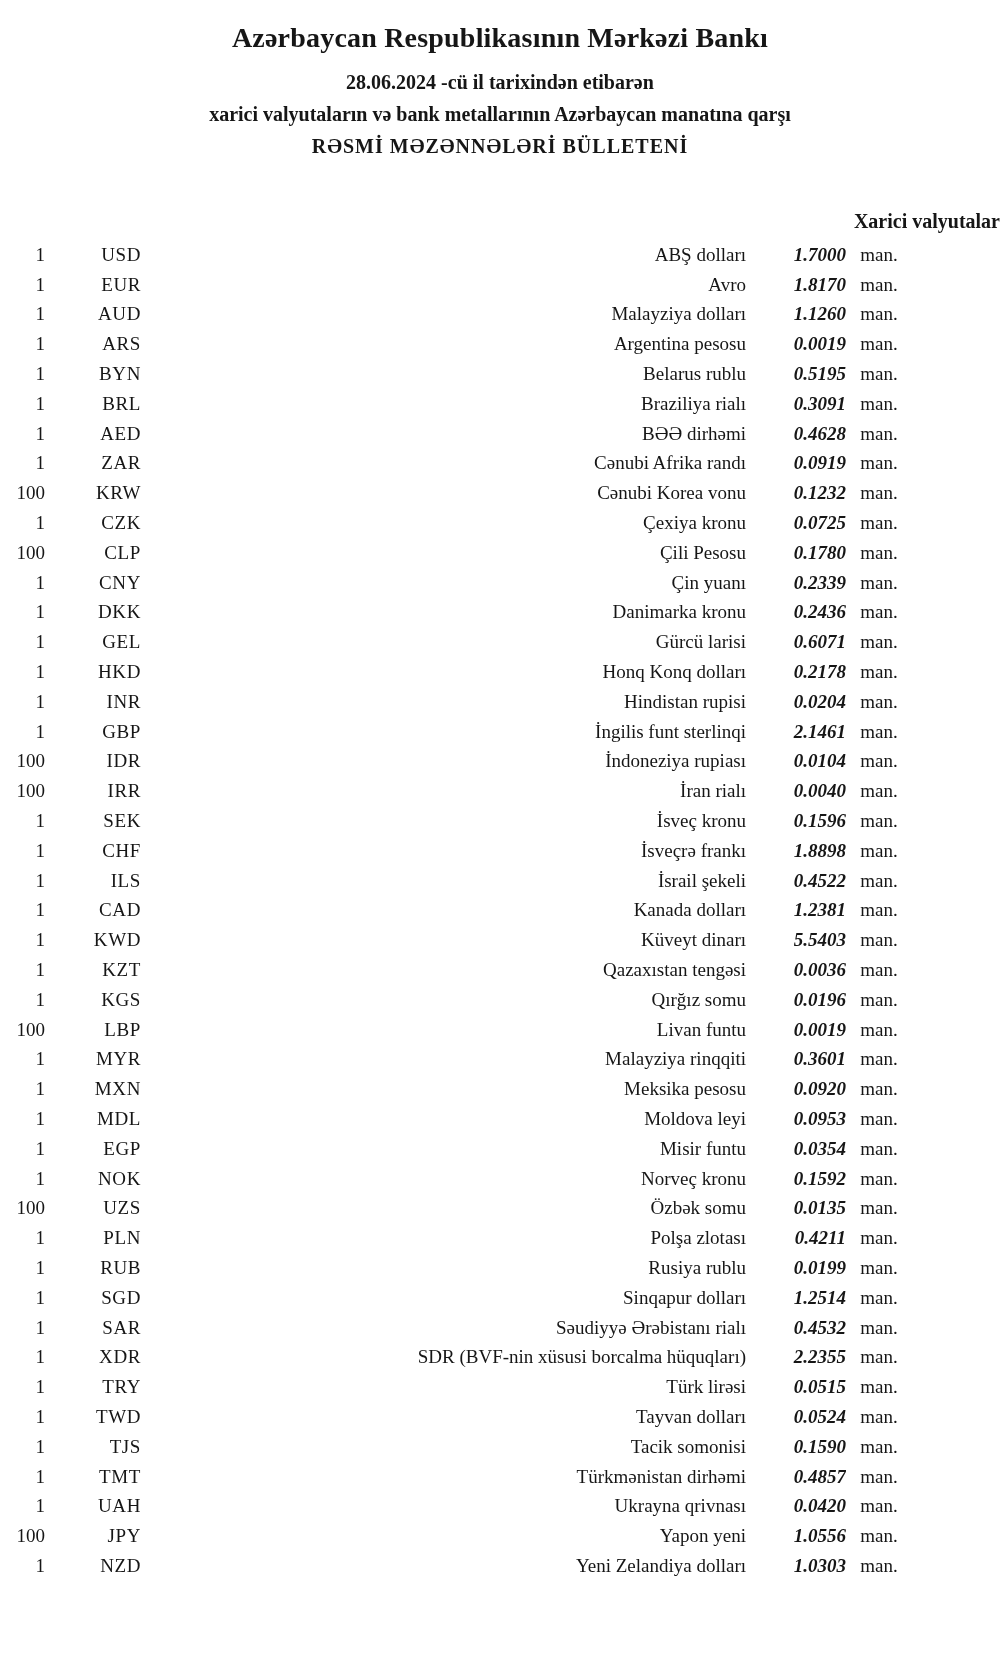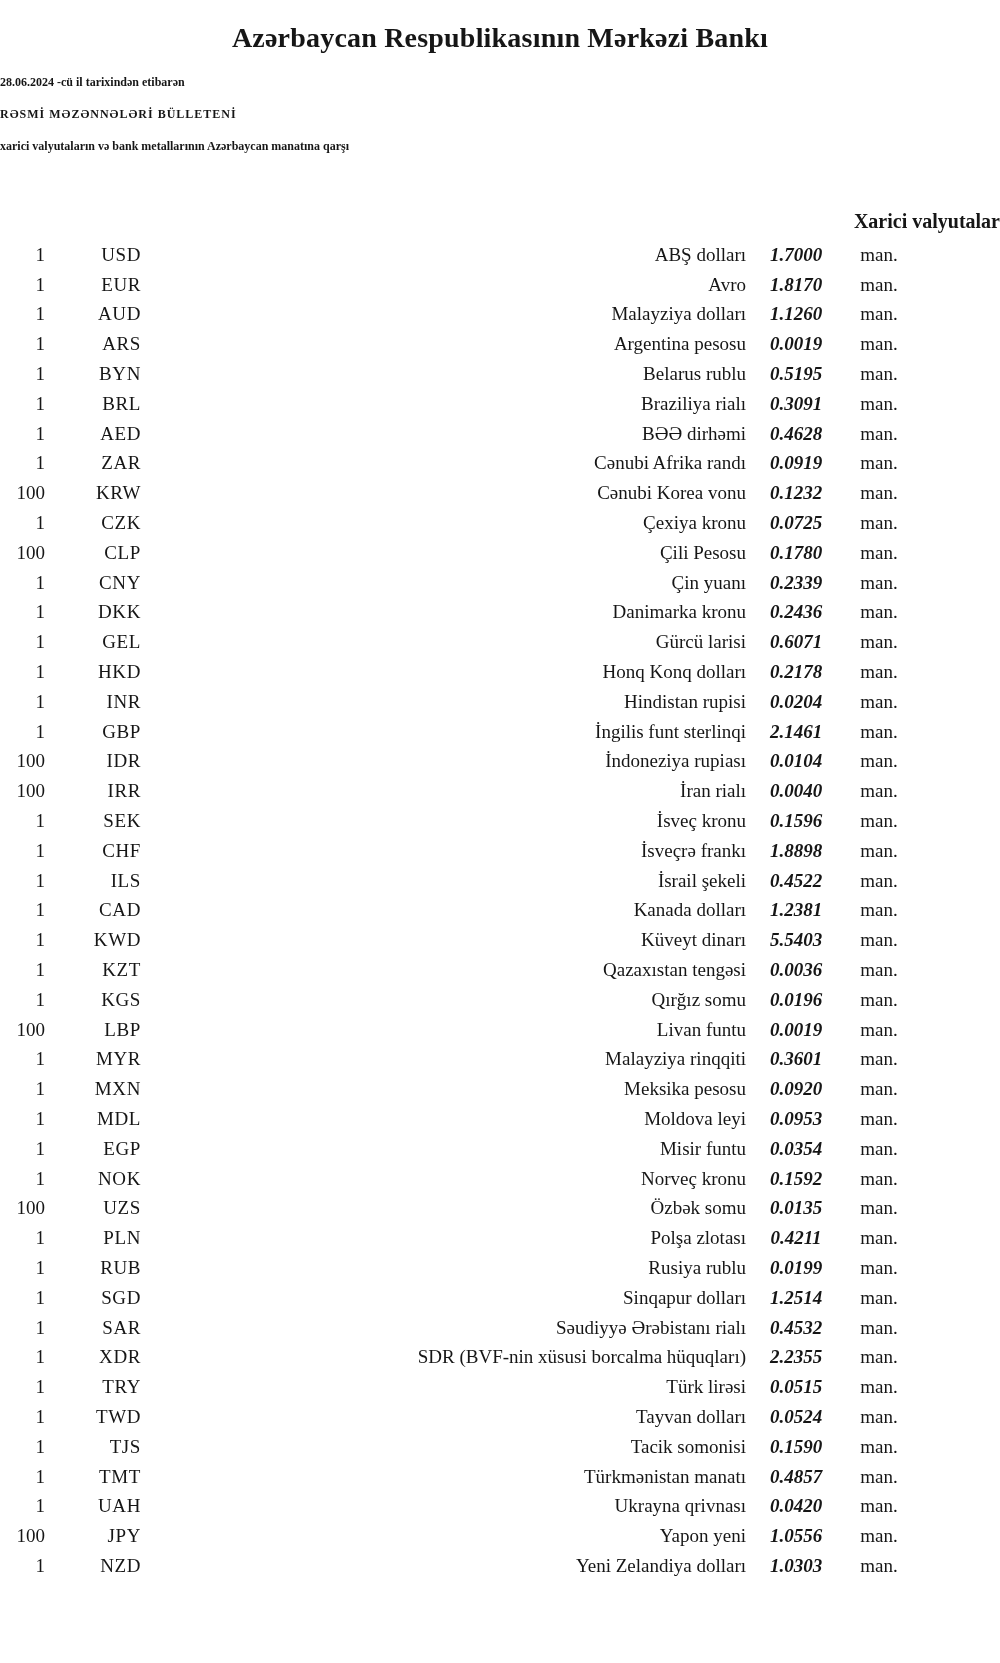--- a/index.html
+++ b/index.html
@@ -24,8 +24,8 @@
     margin-bottom: 10px;
   }
   .subline {
-    text-align: left;
-    font-size: 12px;
+    text-align: center;
+    font-size: 20px;
     font-weight: bold;
     line-height: 32px;
   }

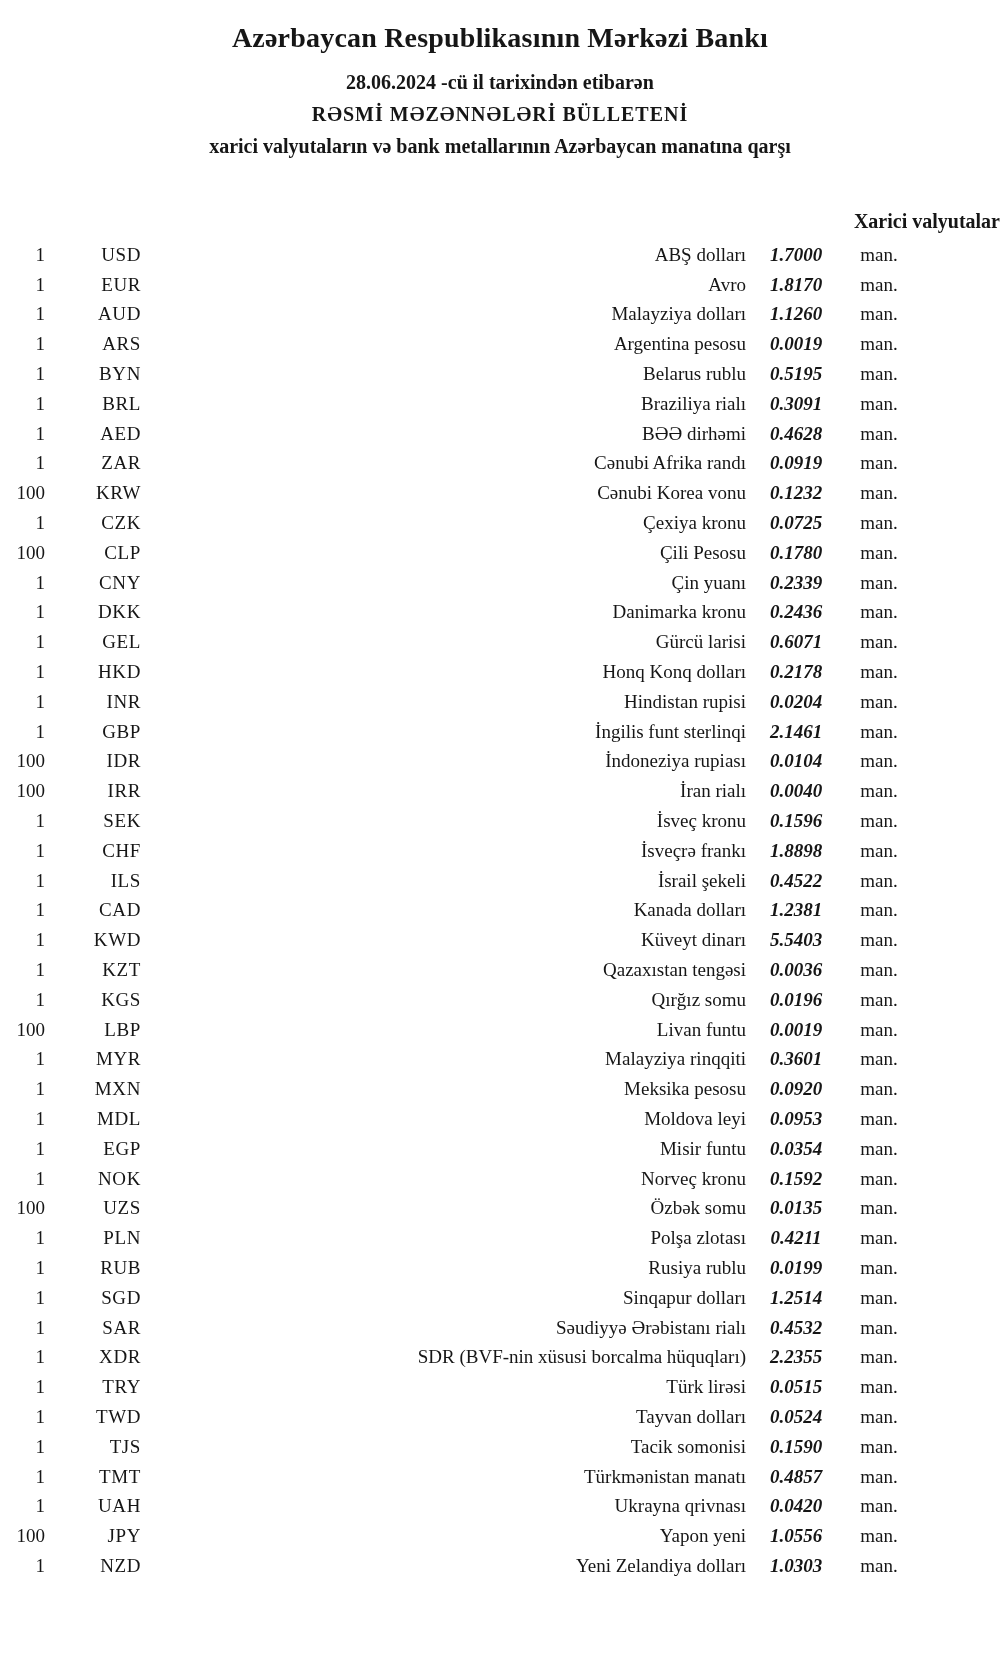--- a/index.html
+++ b/index.html
@@ -64,8 +64,8 @@
 <div class="page">
   <div class="title">Azərbaycan Respublikasının Mərkəzi Bankı</div>
   <div class="subline">28.06.2024 -cü il tarixindən etibarən</div>
+  <div class="subline">xarici valyutaların və bank metallarının Azərbaycan manatına qarşı</div>
   <div class="subline caps">RƏSMİ MƏZƏNNƏLƏRİ BÜLLETENİ</div>
-  <div class="subline">xarici valyutaların və bank metallarının Azərbaycan manatına qarşı</div>
 
   <div class="section-title">Xarici valyutalar</div>
 

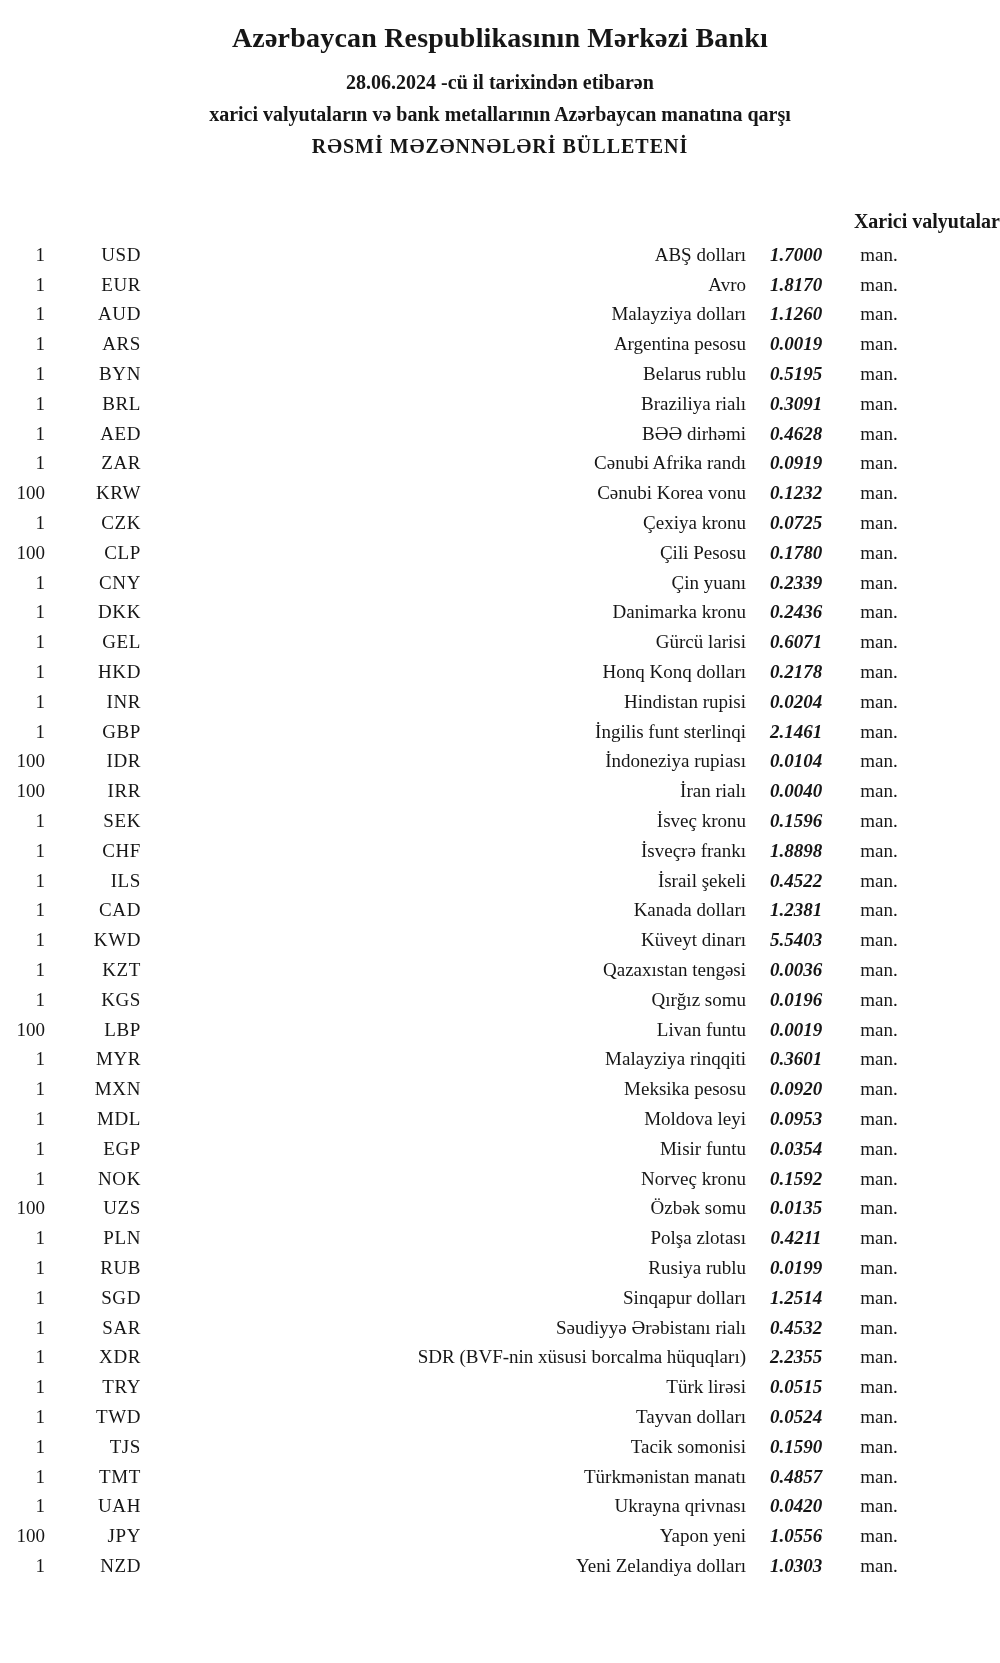--- a/index.html
+++ b/index.html
@@ -55,7 +55,7 @@
   td.qty  { width: 45px;  text-align: right; }
   td.code { width: 96px;  text-align: right; letter-spacing: 0.6px; font-size: 19.5px; }
   td.name { text-align: right; padding-left: 12px; }
-  td.rate { width: 100px; text-align: center; font-weight: bold; font-style: italic; }
+  td.rate { width: 100px; text-align: right; font-weight: bold; font-style: italic; }
   td.unit { width: 66px;  text-align: center; padding-left: 14px; }
 </style>
 </head>

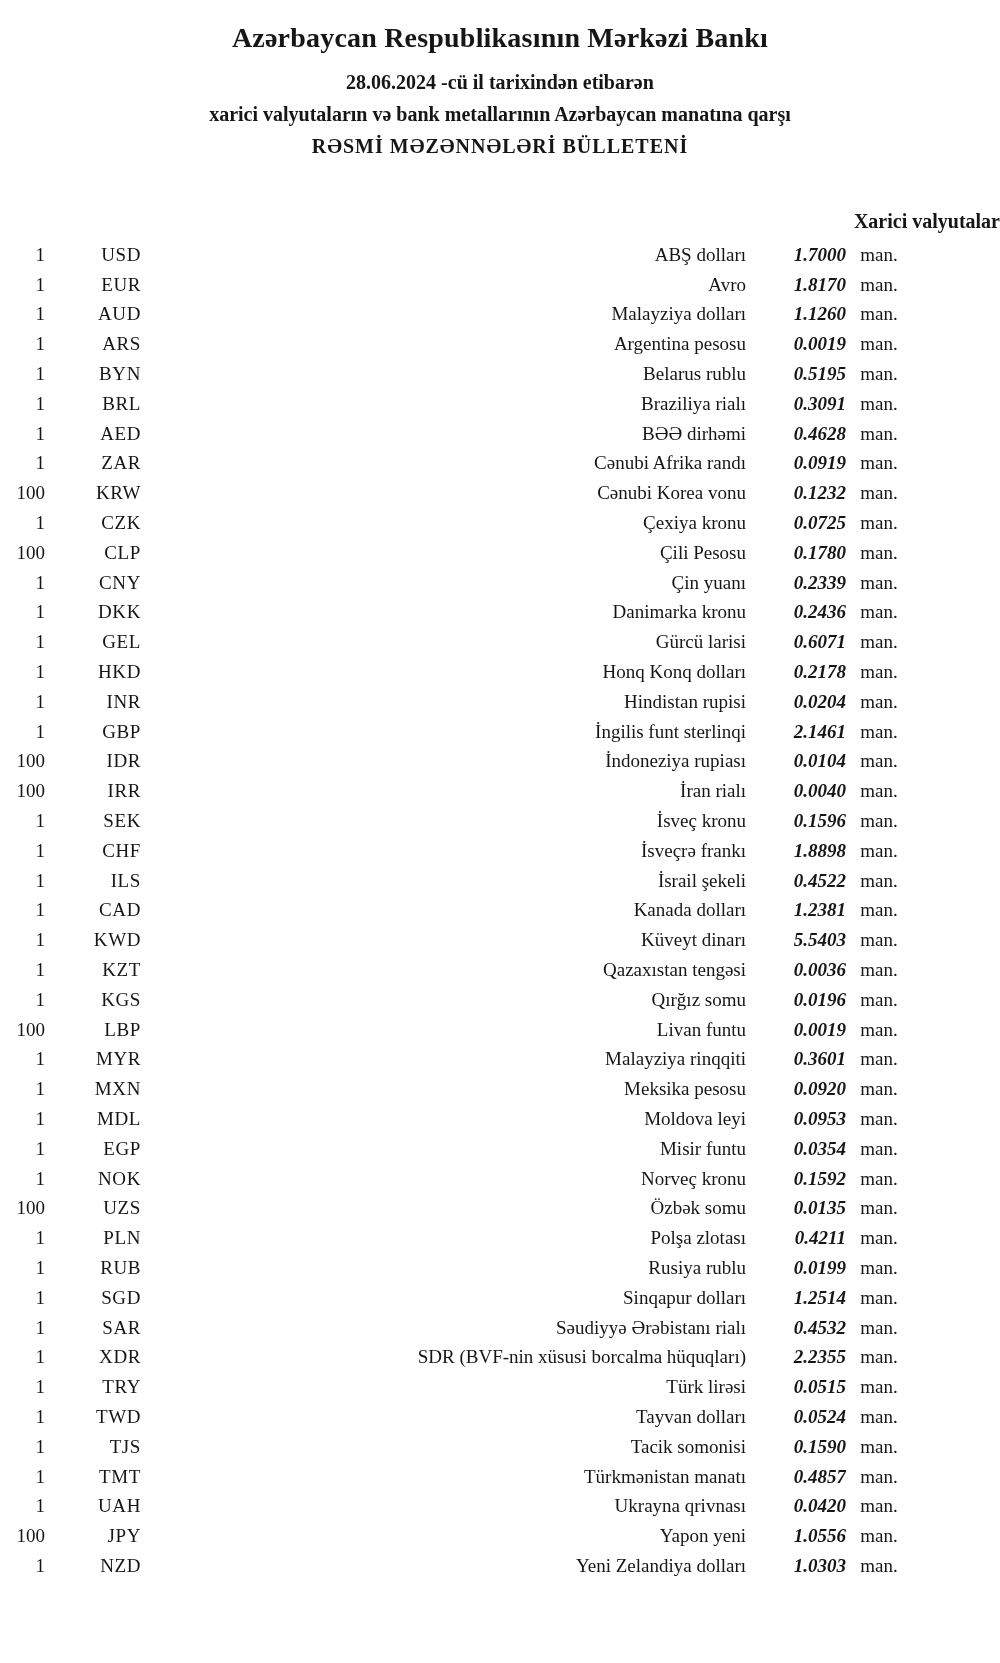--- a/index.html
+++ b/index.html
@@ -361,7 +361,7 @@
         <tr>
           <td class="qty">1</td>
           <td class="code">TMT</td>
-          <td class="name">Türkmənistan manatı</td>
+          <td class="name">Türkmənistan dirhəmi</td>
           <td class="rate">0.4857</td>
           <td class="unit">man.</td>
         </tr>

